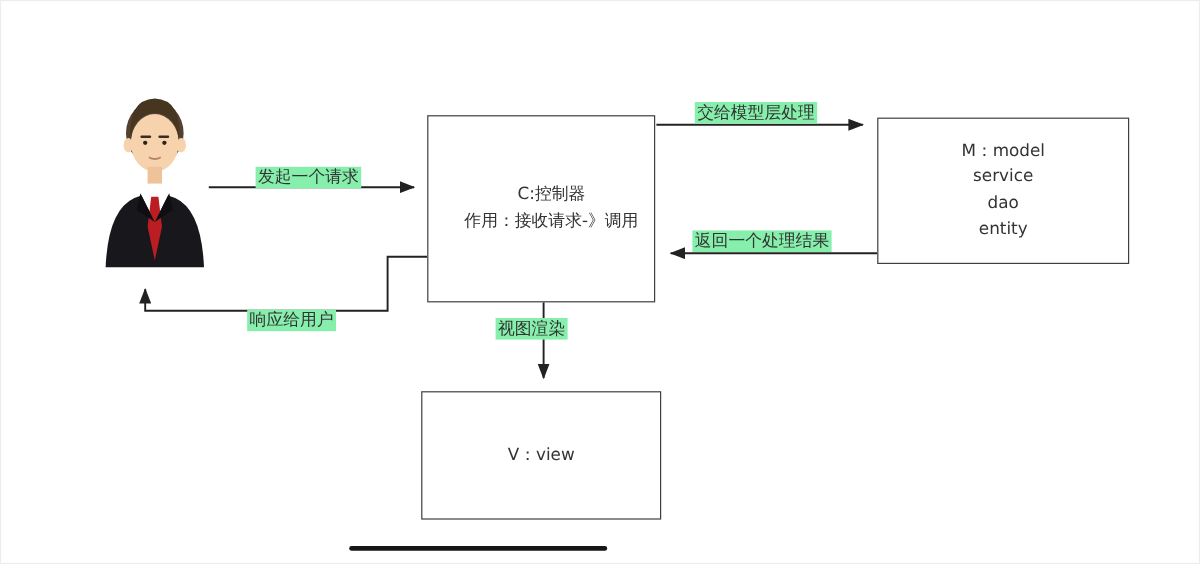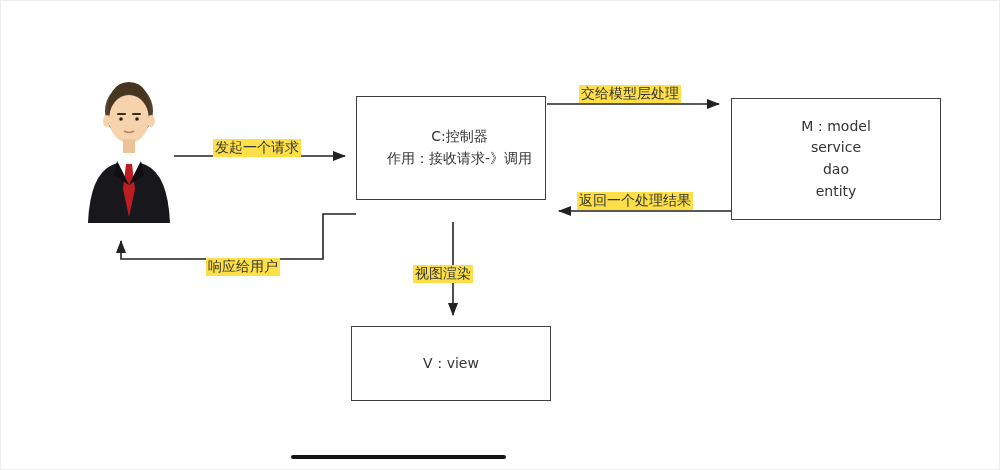--- a/index.html
+++ b/index.html
@@ -48,7 +48,7 @@
     font-size: 14px;
     color: #333333;
     white-space: nowrap;
-    background: #fde047;
+    background: #86efac;
     padding: 0 2px;
   }
   .lbl-request { left: 212px; top: 138px; }

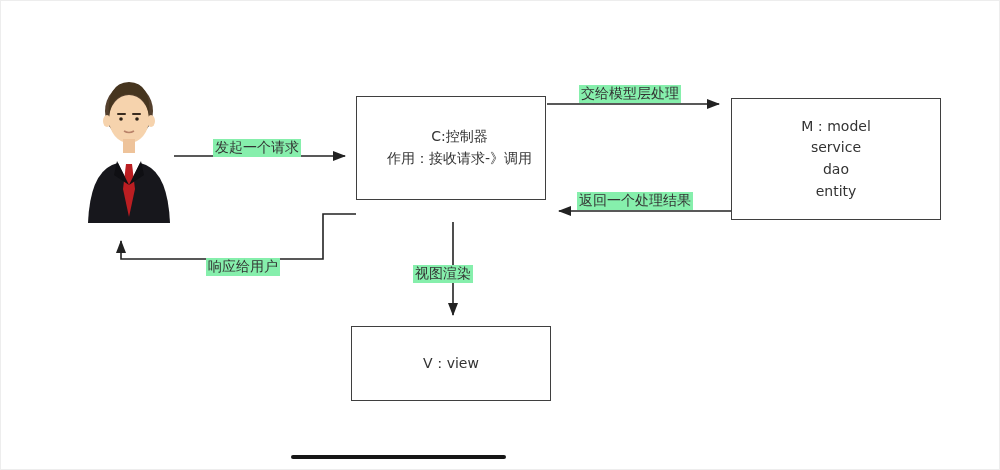--- a/index.html
+++ b/index.html
@@ -40,7 +40,7 @@
     color: #333333;
     text-align: center;
   }
-  .box-controller { left: 355px; top: 95px;  width: 190px; height: 104px; padding-left: 17px; }
+  .box-controller { left: 355px; top: 95px;  width: 190px; height: 156px; padding-left: 17px; }
   .box-model      { left: 730px; top: 97px;  width: 210px; height: 122px; align-items: center; }
   .box-view       { left: 350px; top: 325px; width: 200px; height: 75px; }
   .edge-label {

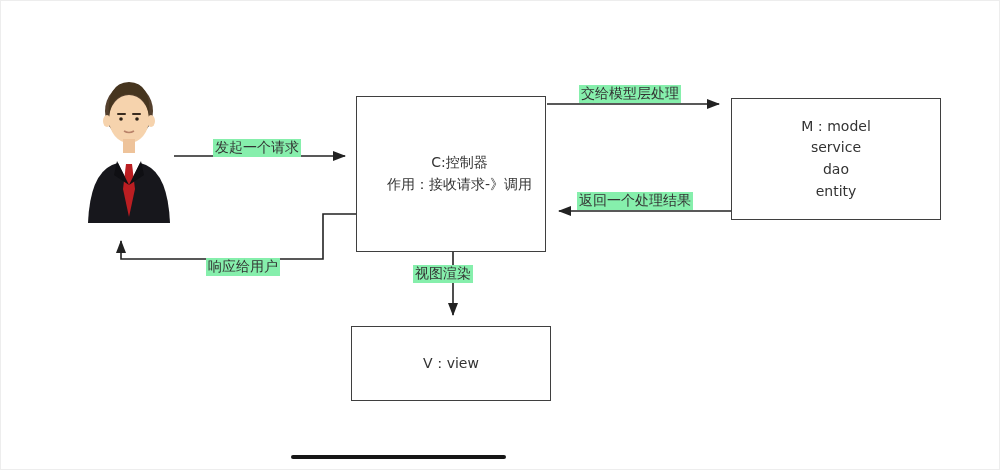--- a/index.html
+++ b/index.html
@@ -42,7 +42,7 @@
   }
   .box-controller { left: 355px; top: 95px;  width: 190px; height: 156px; padding-left: 17px; }
   .box-model      { left: 730px; top: 97px;  width: 210px; height: 122px; align-items: center; }
-  .box-view       { left: 350px; top: 325px; width: 200px; height: 75px; }
+  .box-view       { left: 350px; top: 325px; width: 200px; height: 107px; }
   .edge-label {
     position: absolute;
     font-size: 14px;

